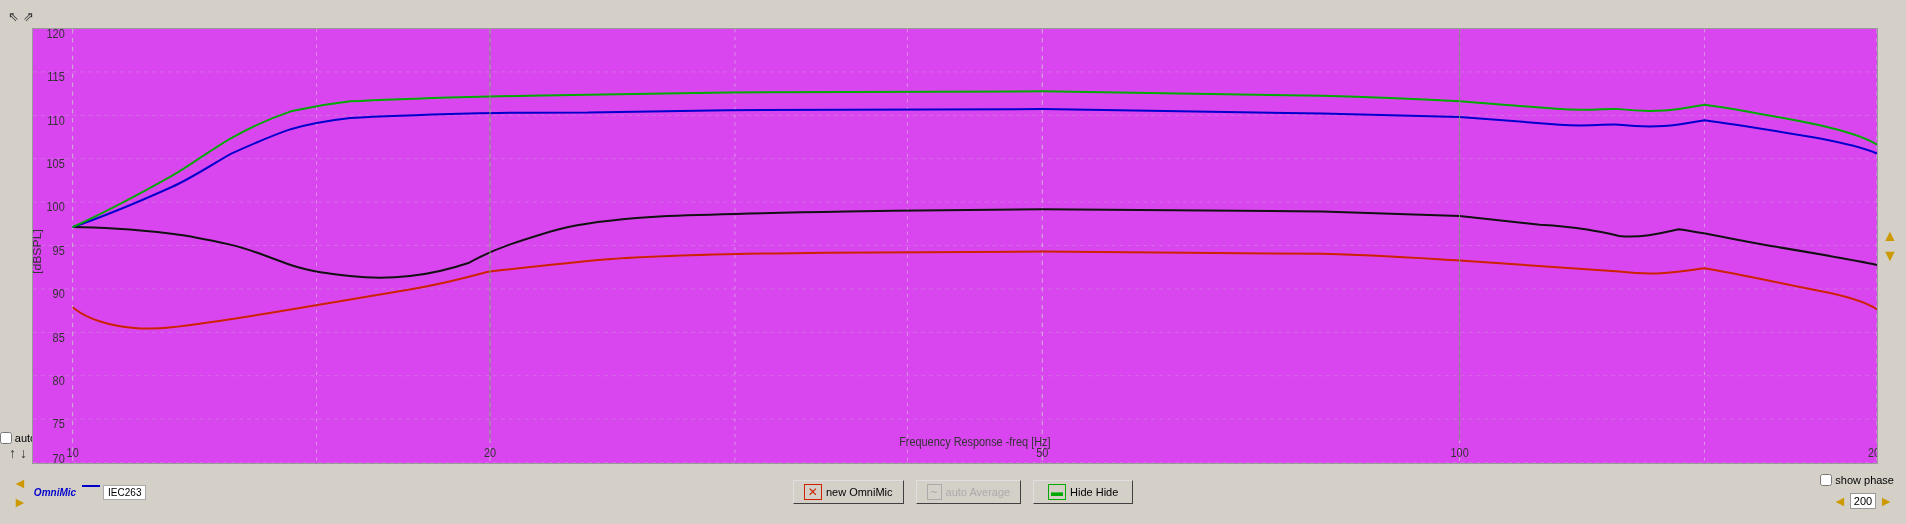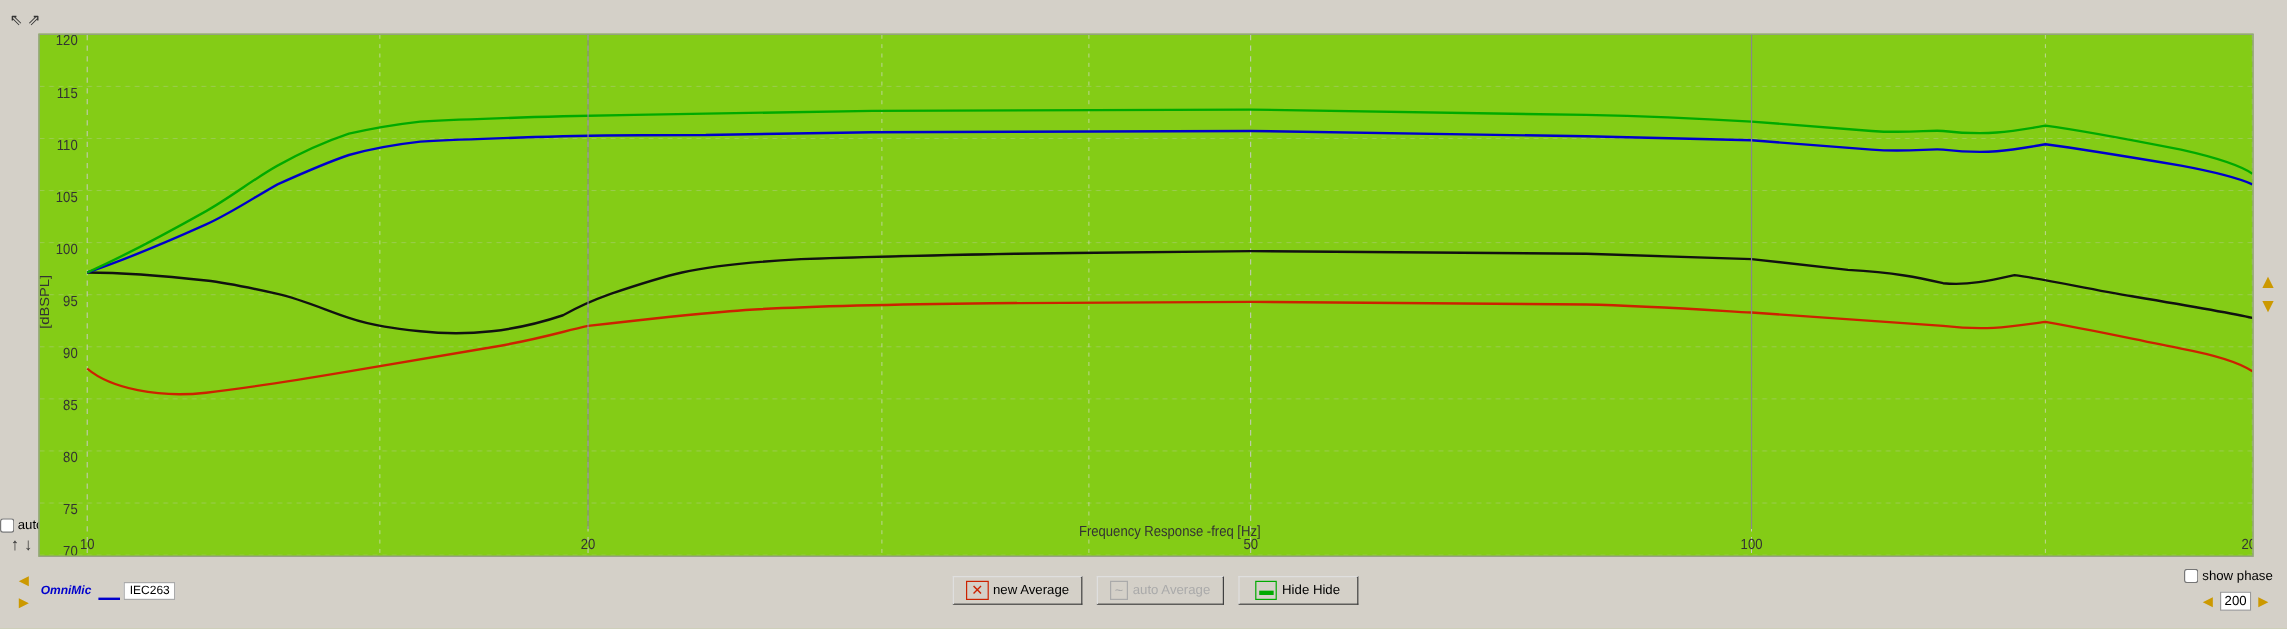--- a/index.html
+++ b/index.html
@@ -41,7 +41,7 @@
     }
     .chart-wrapper {
       flex: 1;
-      background: #84cc16;
+      background: #d946ef;
       border: 1px solid #999;
       position: relative;
       overflow: hidden;

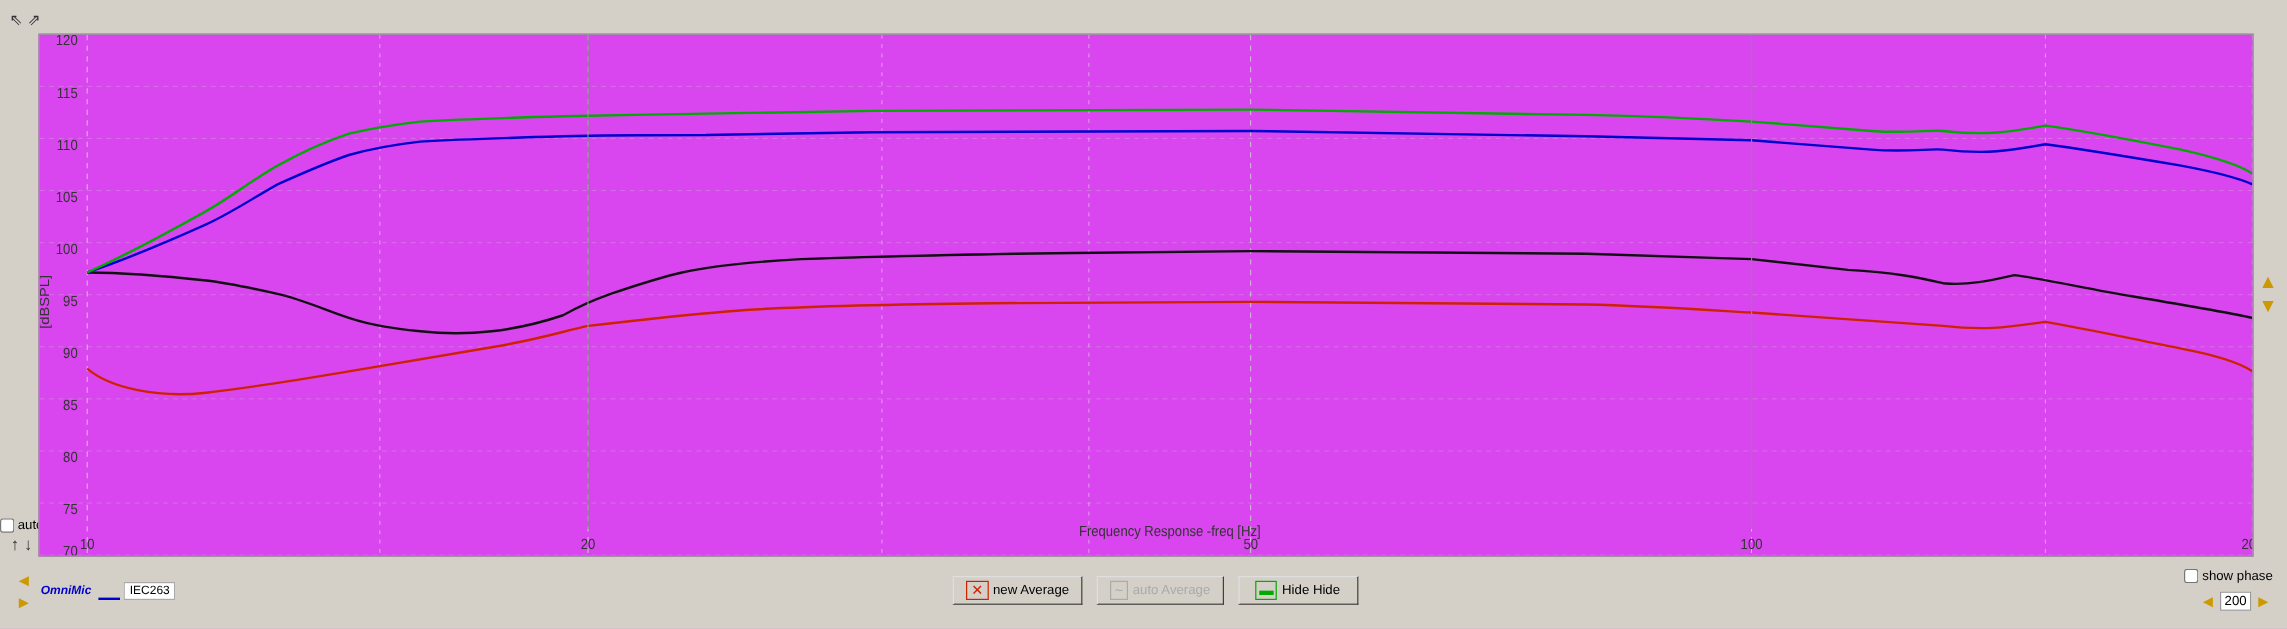--- a/index.html
+++ b/index.html
@@ -73,7 +73,7 @@
     }
     .legend-item {
       display: flex;
-      align-items: flex-end;
+      align-items: flex-start;
       gap: 3px;
     }
     .legend-line {

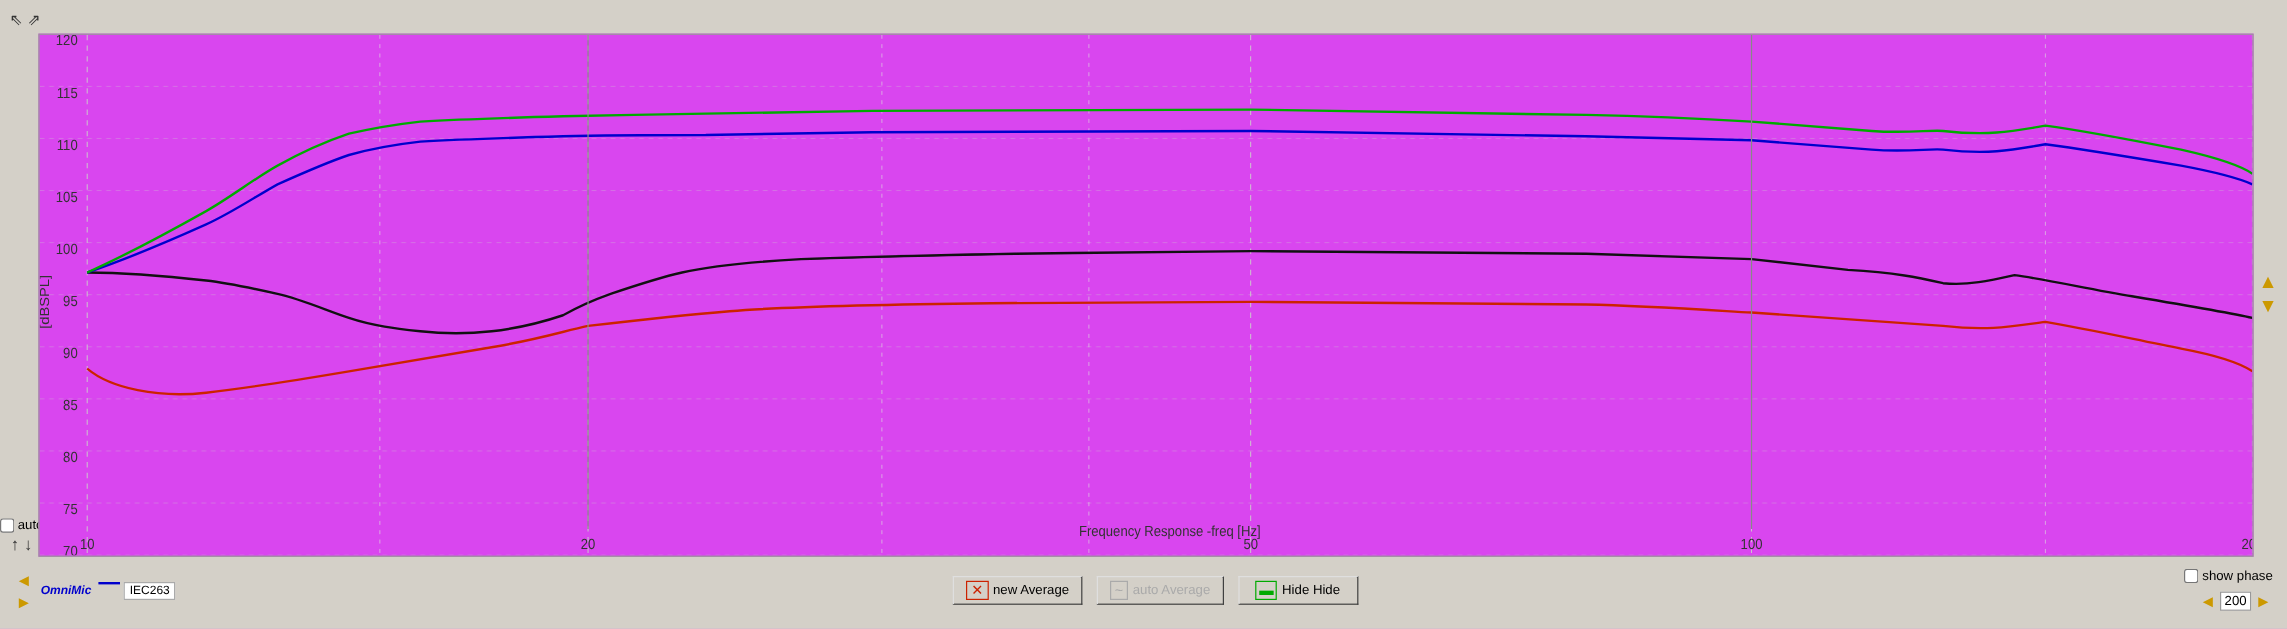--- a/index.html
+++ b/index.html
@@ -247,7 +247,7 @@
     <div class="bottom-center">
       <button class="btn">
         <span style="font-size:12px; color:#cc2200; border:1px solid #cc2200; padding:0 3px;">✕</span>
-        <span>new Average</span>
+        <span>new OmniMic</span>
       </button>
 
       <button class="btn disabled" disabled="">

